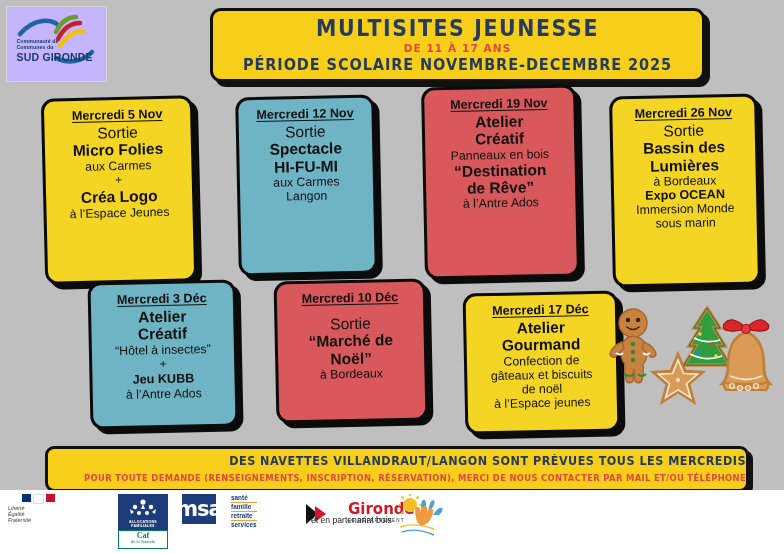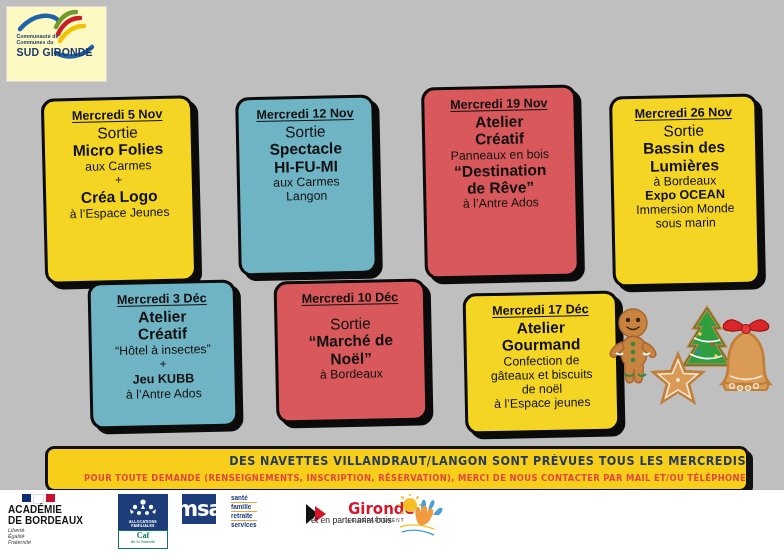--- a/index.html
+++ b/index.html
@@ -158,6 +158,11 @@
     </div>
   </div>
 
+  <div class="title-banner">
+    <div class="t-main">MULTISITES JEUNESSE</div>
+    <div class="t-sub">DE 11 À 17 ANS</div>
+    <div class="t-period">PÉRIODE SCOLAIRE NOVEMBRE-DECEMBRE 2025</div>
+  </div>
 
   <div class="card yellow" style="left:43px;top:97px;width:152px;height:186px;transform:rotate(-1.4deg);">
     <div class="date">Mercredi 5 Nov</div>

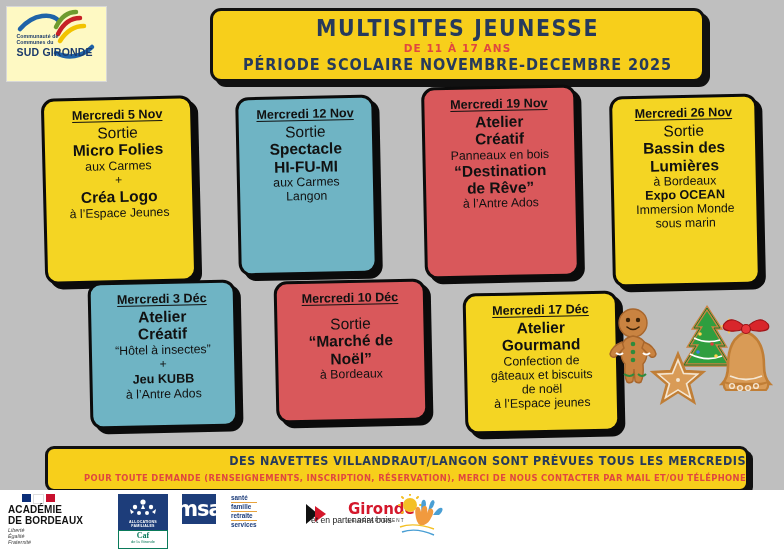--- a/index.html
+++ b/index.html
@@ -15,8 +15,8 @@
   
   .cdc-logo{
     position:absolute;left:6px;top:6px;width:99px;height:74px;
-    background:#fef9c3;border:1px solid #d8d8d8;
-    display:flex;justify-content:center;
+    background:#c4b5fd;border:1px solid #d8d8d8;
+    display:flex;align-items:center;justify-content:center;
   }
   .cdc-inner{position:relative;width:90px;height:64px;}
   .cdc-svg{position:absolute;left:0;top:0;}

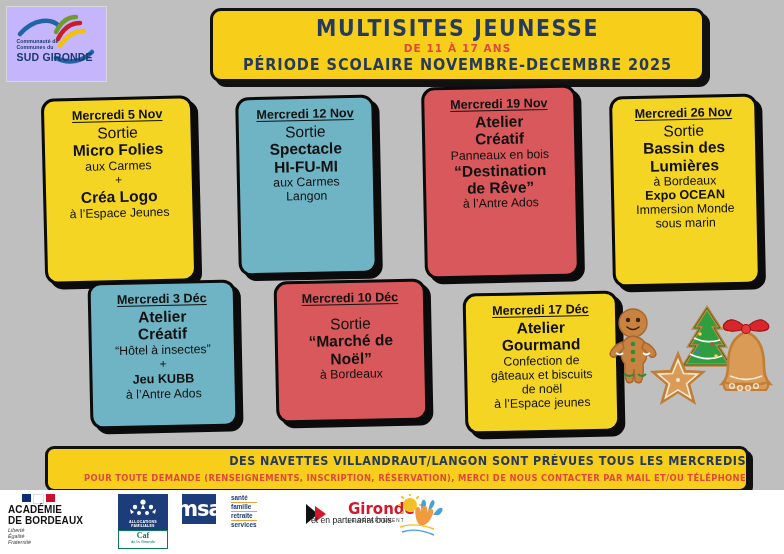--- a/index.html
+++ b/index.html
@@ -294,10 +294,6 @@
           <i style="background:#0b2e79;"></i>
             <i style="background:#fff;border:.5px solid #ddd;"></i>
             <i style="background:#c8102e;"></i>
-        </div>
-        <div class="acad-name">
-          <div>ACADÉMIE</div>
-          <div>DE BORDEAUX</div>
         </div>
         <div class="acad-dev">
           <div>Liberté</div>

